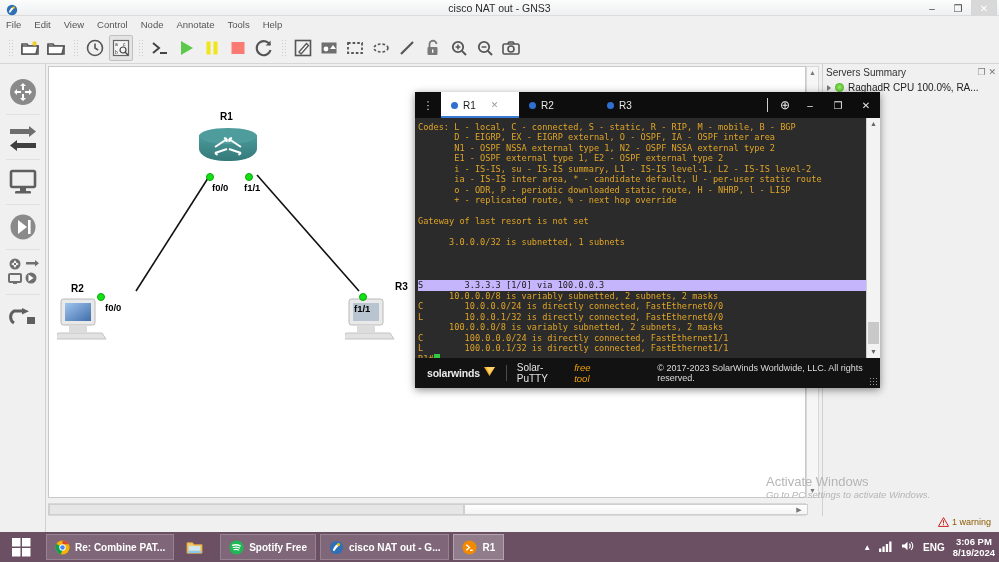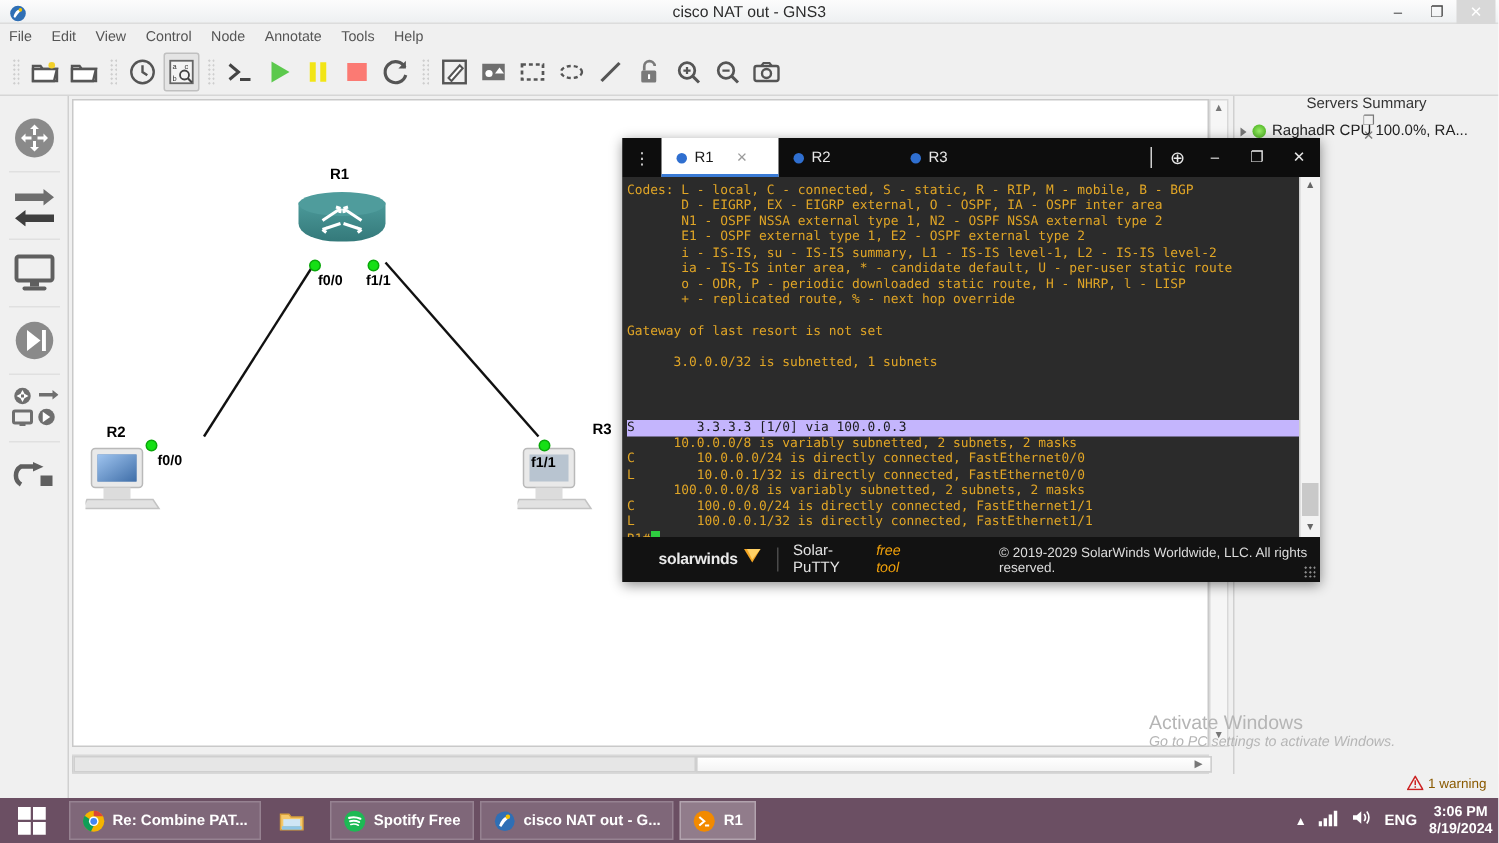--- a/index.html
+++ b/index.html
@@ -86,7 +86,7 @@
   .rightdock { position:absolute; left:822px; top:64px; width:177px; height:468px;
                background:#f0f0f0; border-left:1px solid #d0d0d0; }
   .rd-header { height:16px; display:flex; align-items:center; padding:0 3px;
-               font-size:10px; color:#333;flex-direction:column; }
+               font-size:10px; color:#333; }
   .rd-header .spacer { flex:1; }
   .rd-header .hbtn { font-size:9px; color:#777; margin-left:3px; }
   .rd-tree { margin-top:2px; padding-left:4px; display:flex; align-items:center; gap:4px; font-size:10px; color:#222; }

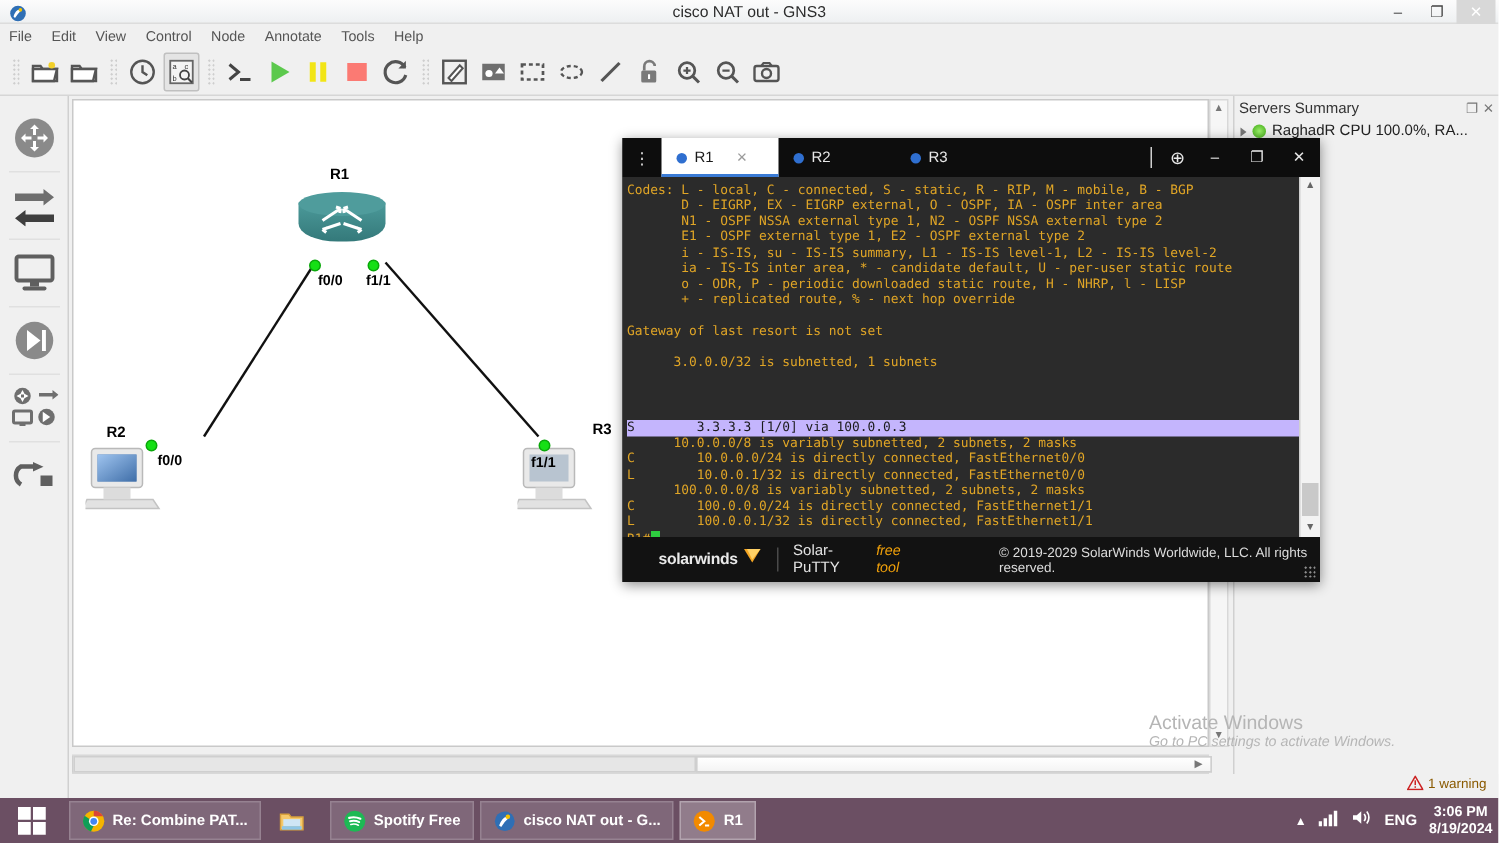--- a/index.html
+++ b/index.html
@@ -123,7 +123,7 @@
   .p-tscroll .a.bot { position:absolute; bottom:0; }
   .p-tthumb { position:absolute; left:1px; bottom:14px; width:11px; height:22px; background:#c9c9c9; }
 
-  .p-foot { position:relative; height:30px; background:#121212; display:flex; align-items:center; padding-left:24px; }
+  .p-foot { position:relative; height:30px; background:#121212; display:flex; align-items:center; padding-left:12px; }
   .p-sw { font-size:10.5px; color:#e9e9e9; font-weight:bold; letter-spacing:-.2px; }
   .p-flame { display:inline-block; margin-left:3px; }
   .p-fsep { width:1px; height:16px; background:#4a4a4a; margin:0 10px; }

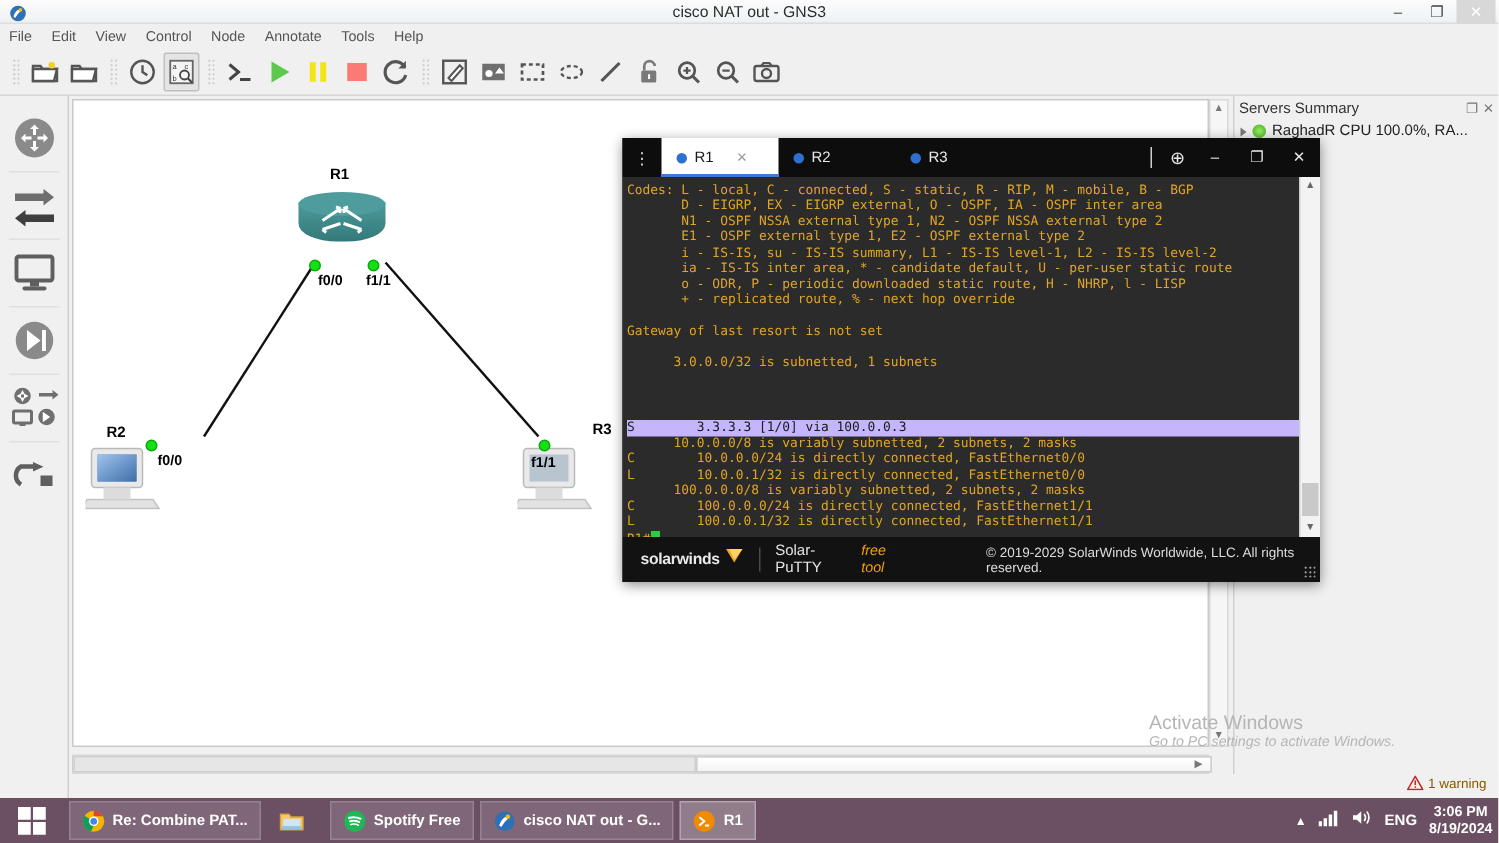--- a/index.html
+++ b/index.html
@@ -536,7 +536,7 @@
       <span class="p-fsep"></span>
       <span class="p-ptitle">Solar-PuTTY</span>
       <span class="p-free">free tool</span>
-      <span class="p-copy">© 2019-2029 SolarWinds Worldwide, LLC. All rights reserved.</span>
+      <span class="p-copy">© 2017-2023 SolarWinds Worldwide, LLC. All rights reserved.</span>
       <span class="p-grip"></span>
     </div>
   </div>

